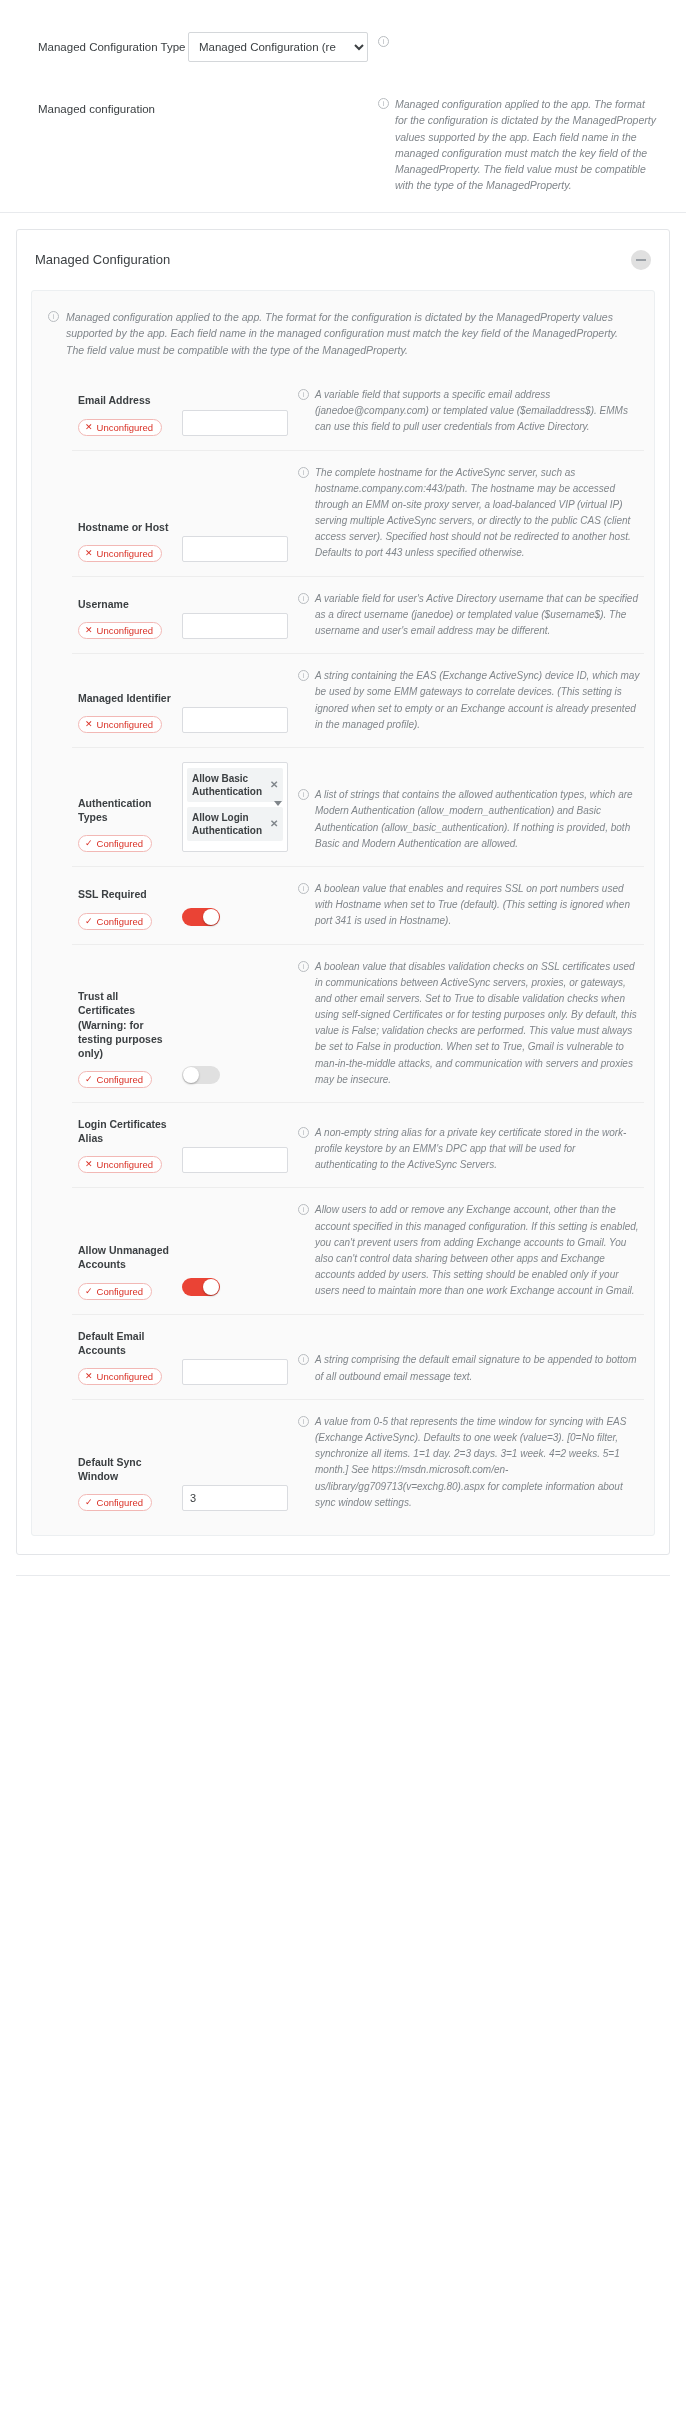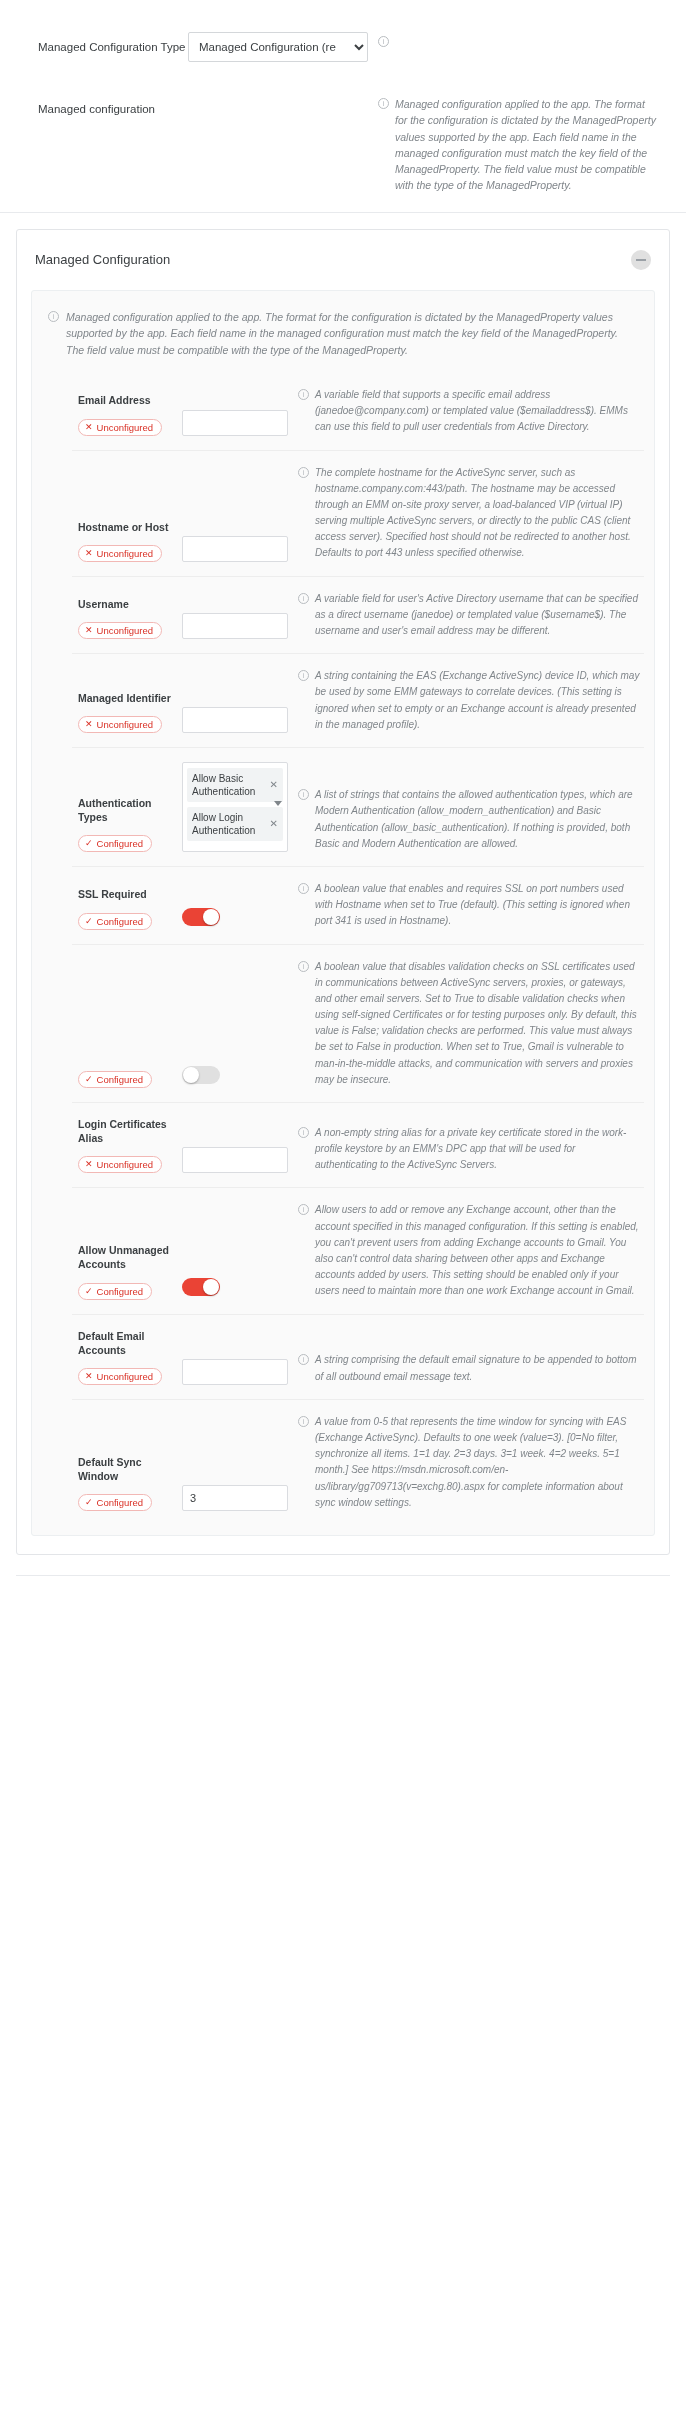--- a/index.html
+++ b/index.html
@@ -199,6 +199,7 @@
     padding: 4px 5px;
     margin-bottom: 5px;
     line-height: 1.3;
+    font-weight: bold;
   }
   .tag:last-child { margin-bottom: 0; }
   .tag .x { color: #80868b; font-size: 10px; padding-left: 4px; }

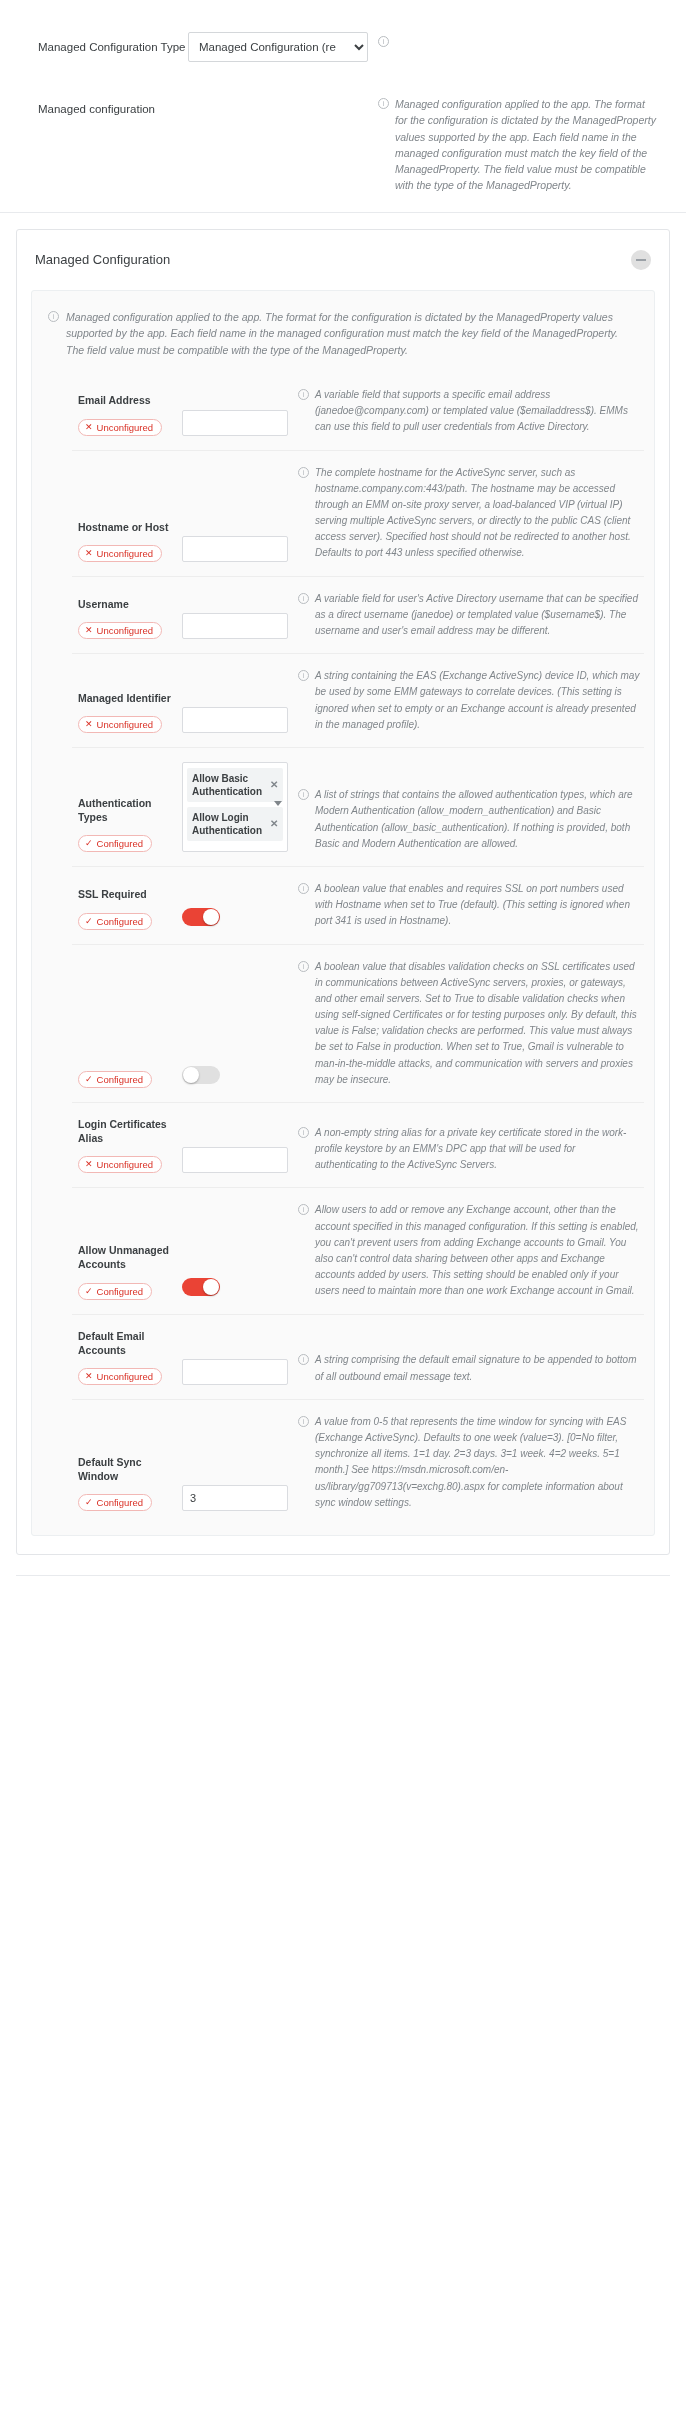--- a/index.html
+++ b/index.html
@@ -354,7 +354,7 @@
             </div>
           </div>
           <div class="field">
-            <div class="f-label"><span class="chip ok">
+            <div class="f-label"><span class="name">Trust all Certificates (Warning: for testing purposes only)</span><span class="chip ok">
                 <span class="gl">✓</span>
                 <span>Configured</span>
               </span></div>

